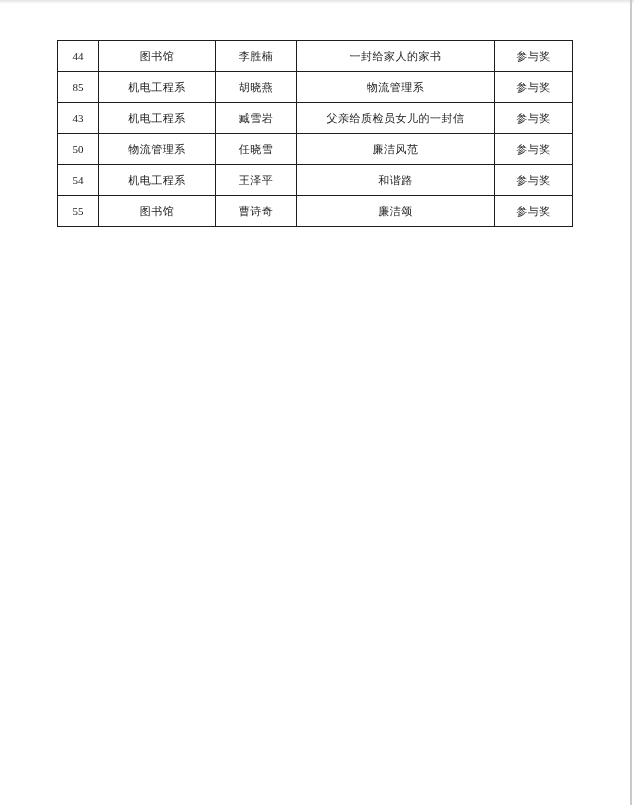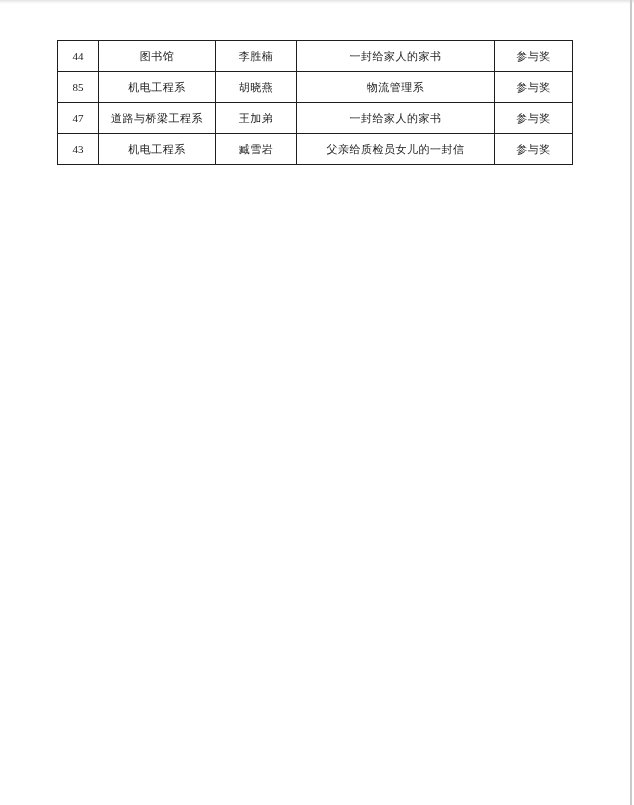--- a/index.html
+++ b/index.html
@@ -87,13 +87,6 @@
         <td>参与奖</td>
       </tr>
       <tr>
-        <td class="num">47</td>
-        <td>道路与桥梁工程系</td>
-        <td>王加弟</td>
-        <td>一封给家人的家书</td>
-        <td>参与奖</td>
-      </tr>
-      <tr>
         <td class="num">43</td>
         <td>机电工程系</td>
         <td>臧雪岩</td>

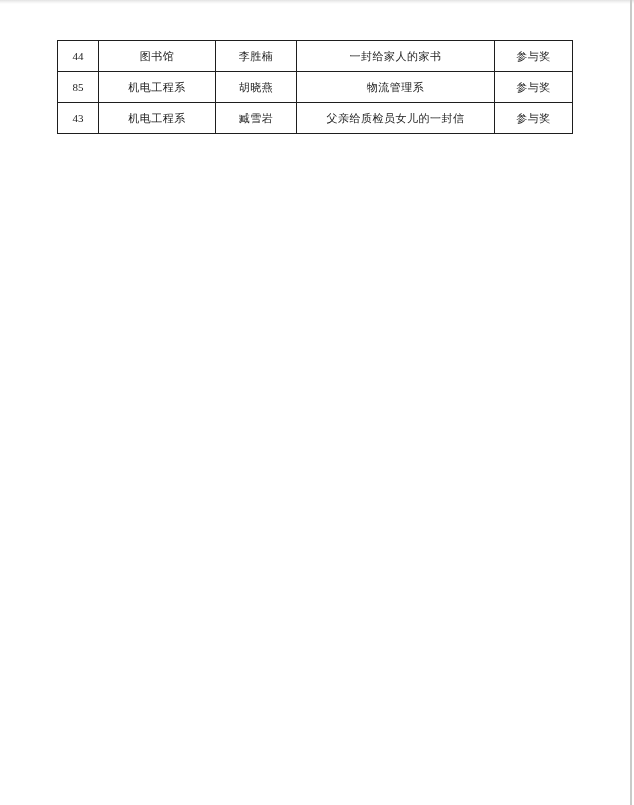--- a/index.html
+++ b/index.html
@@ -93,6 +93,13 @@
         <td>父亲给质检员女儿的一封信</td>
         <td>参与奖</td>
       </tr>
+      <tr>
+        <td class="num">50</td>
+        <td>物流管理系</td>
+        <td>任晓雪</td>
+        <td>廉洁风范</td>
+        <td>参与奖</td>
+      </tr>
     </tbody>
 </table>
 

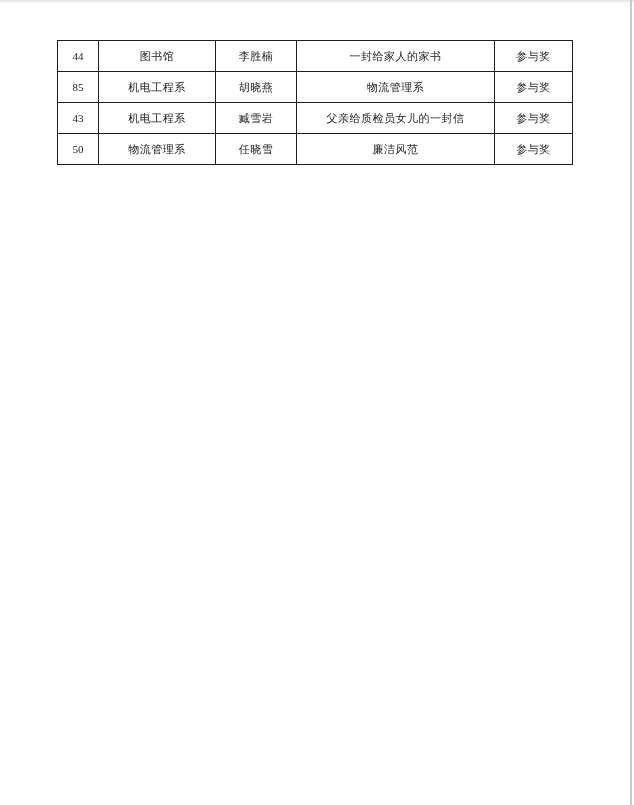--- a/index.html
+++ b/index.html
@@ -100,6 +100,13 @@
         <td>廉洁风范</td>
         <td>参与奖</td>
       </tr>
+      <tr>
+        <td class="num">54</td>
+        <td>机电工程系</td>
+        <td>王泽平</td>
+        <td>和谐路</td>
+        <td>参与奖</td>
+      </tr>
     </tbody>
 </table>
 

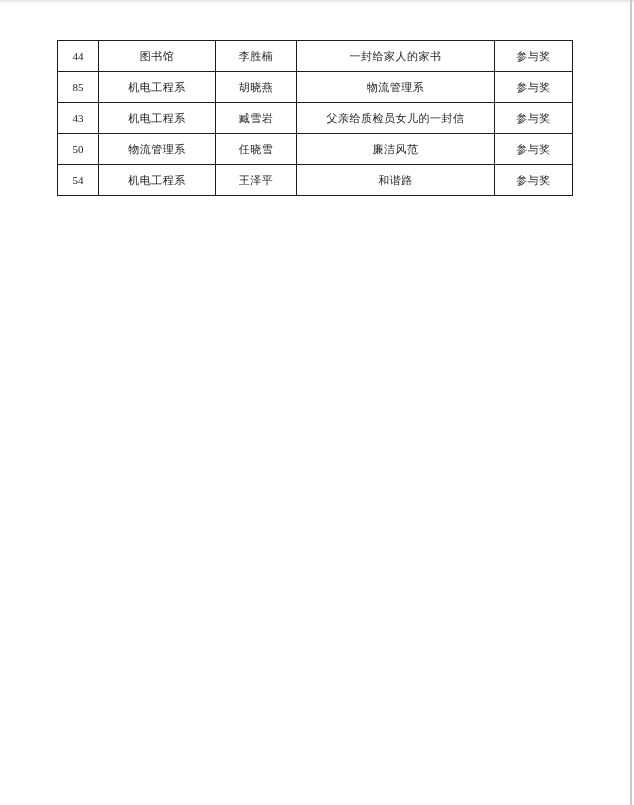--- a/index.html
+++ b/index.html
@@ -107,6 +107,13 @@
         <td>和谐路</td>
         <td>参与奖</td>
       </tr>
+      <tr>
+        <td class="num">55</td>
+        <td>图书馆</td>
+        <td>曹诗奇</td>
+        <td>廉洁颂</td>
+        <td>参与奖</td>
+      </tr>
     </tbody>
 </table>
 

